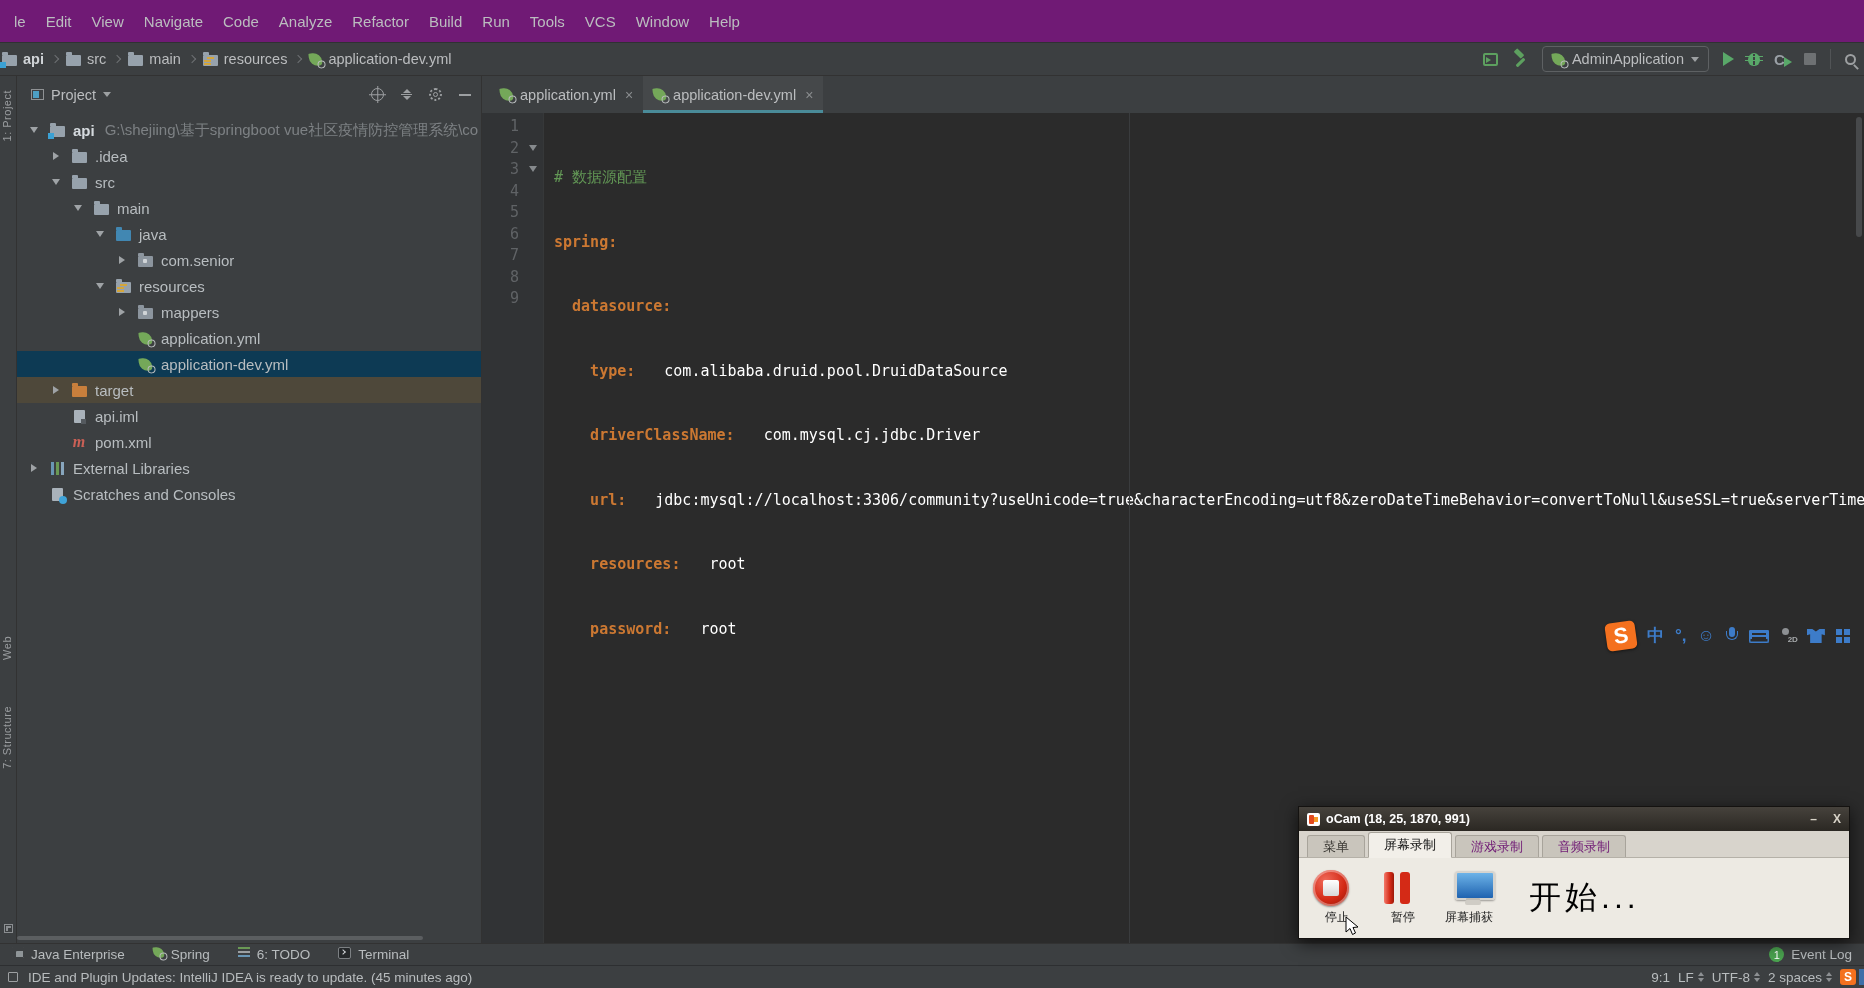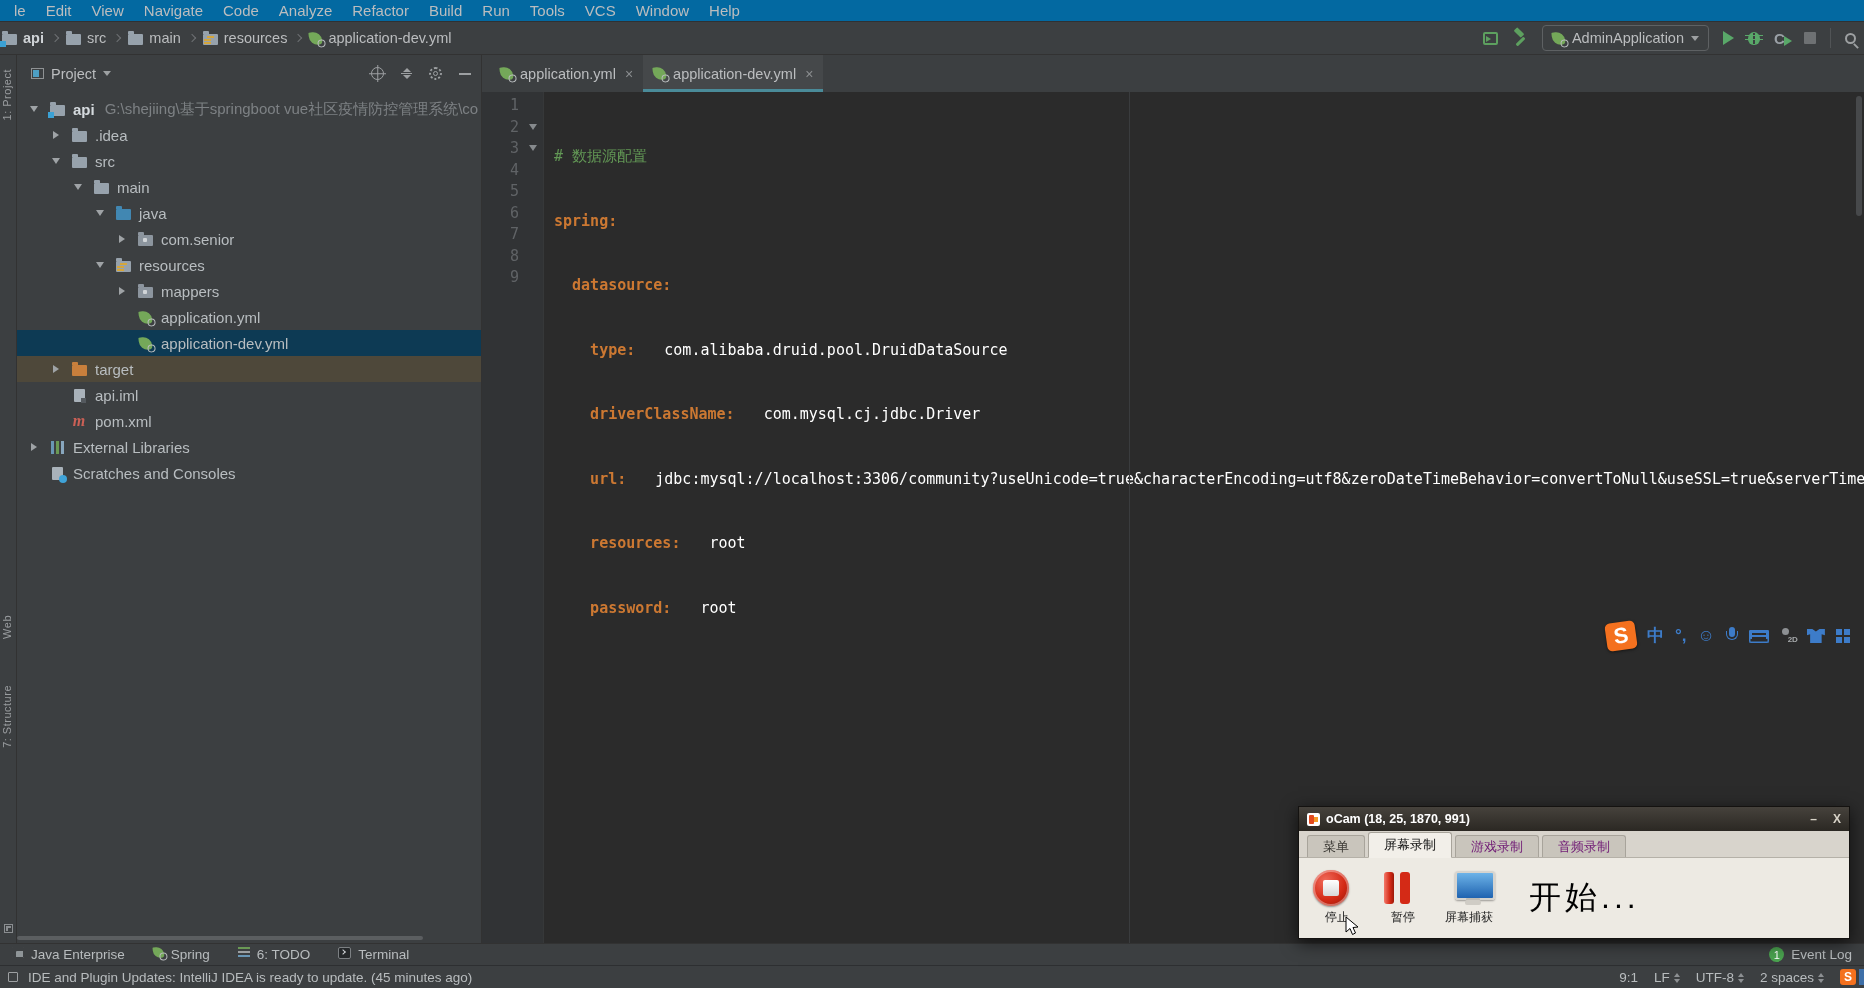--- a/index.html
+++ b/index.html
@@ -8,7 +8,7 @@
   .app { width:1864px; height:988px; display:flex; flex-direction:column; position:relative; }
 
   
-  .menubar { height:22px; background:#0369a1; border-bottom:1px solid #2f3133;
+  .menubar { height:43px; background:#701a75; border-bottom:1px solid #2f3133;
              display:flex; align-items:center; padding-left:4px; flex:none; }
   .menu-item { padding:0 10px; font-size:15px; color:#bbbdbf; height:100%; display:flex; align-items:center; }
 

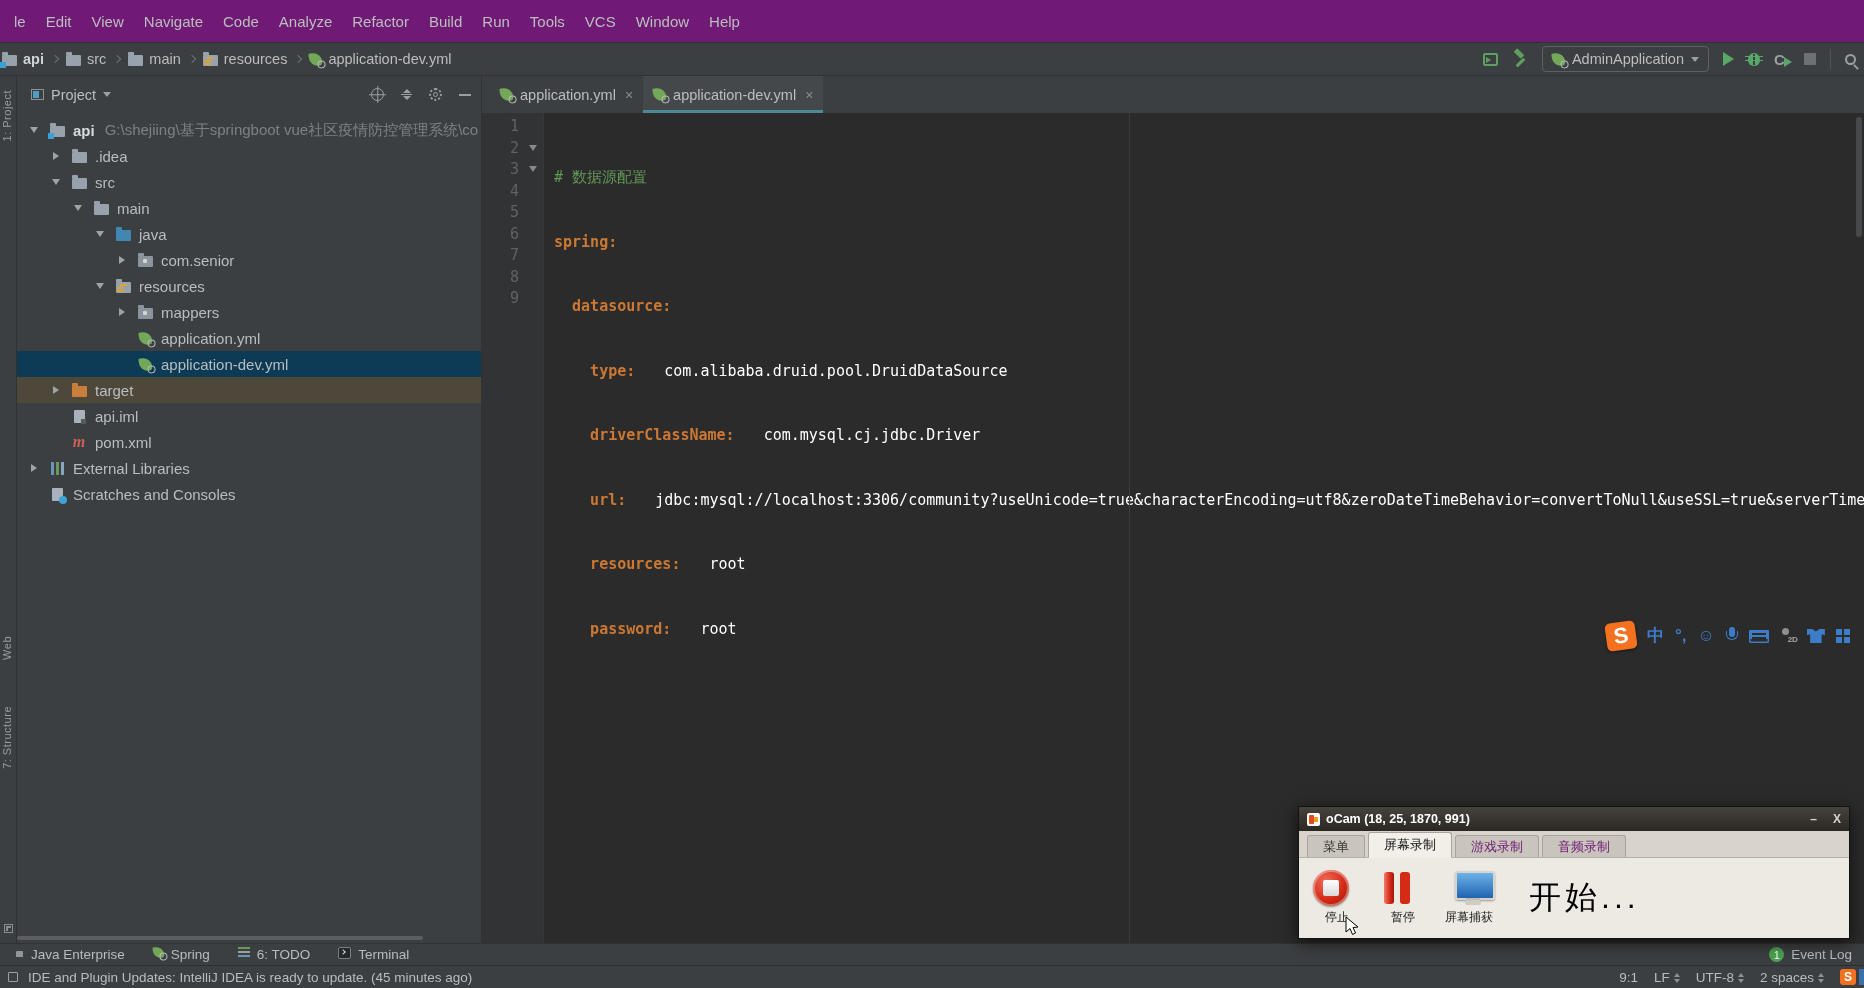--- a/index.html
+++ b/index.html
@@ -158,7 +158,7 @@
   .statusbar { height:23px; background:#3c3f41; border-top:1px solid #2d2f31; flex:none;
                display:flex; align-items:center; padding:0 8px; gap:10px; font-size:13.5px; color:#b8bcbe; }
   .ic-sq { width:10px; height:10px; border:1.5px solid #9da0a2; border-radius:1px; }
-  .sb-right { margin-left:auto; display:flex; align-items:flex-end; gap:16px; }
+  .sb-right { margin-left:auto; display:flex; align-items:center; gap:8px; }
   .sb-item { display:flex; align-items:center; gap:4px; }
   .updown { display:flex; flex-direction:column; gap:2px; }
   .updown::before { content:""; border-bottom:4px solid #8d9093; border-left:3.5px solid transparent; border-right:3.5px solid transparent; }

